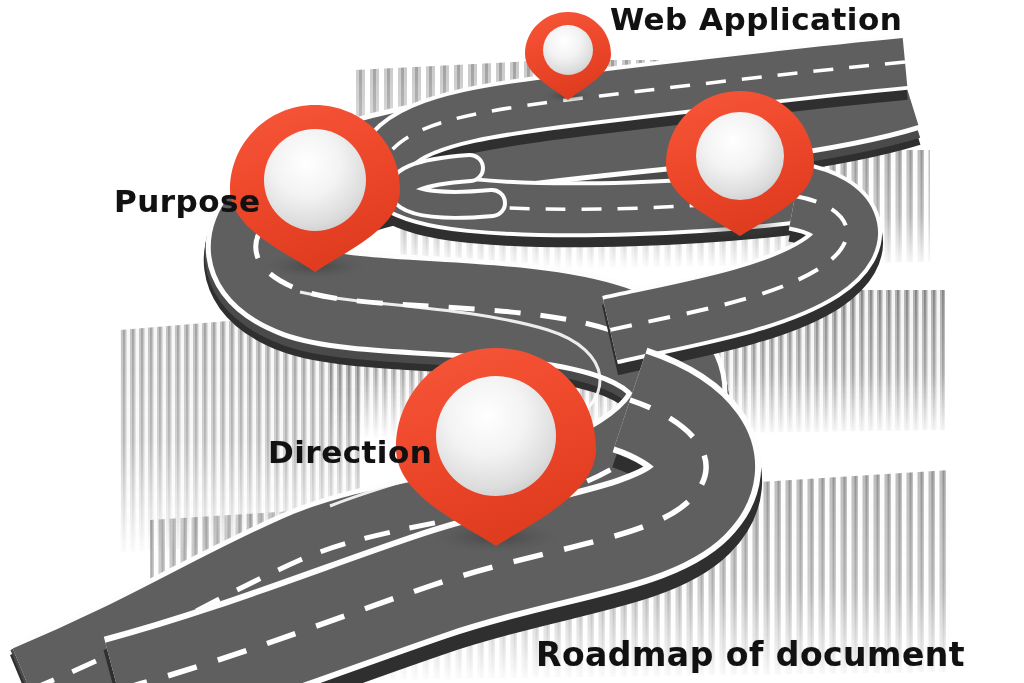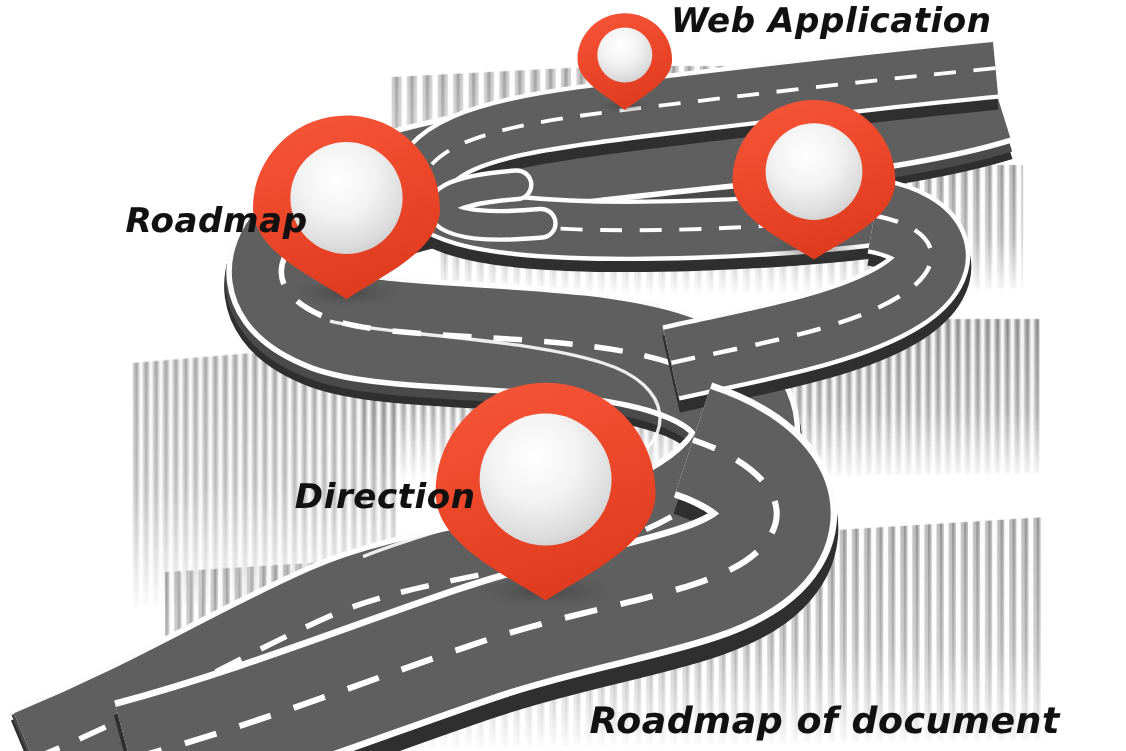--- a/index.html
+++ b/index.html
@@ -31,7 +31,6 @@
     position: absolute;
     color: #111111;
     font-family: "DejaVu Sans", "Liberation Sans", sans-serif;
-    font-style: italic;
     font-weight: bold;
     white-space: nowrap;
     letter-spacing: 0.5px;

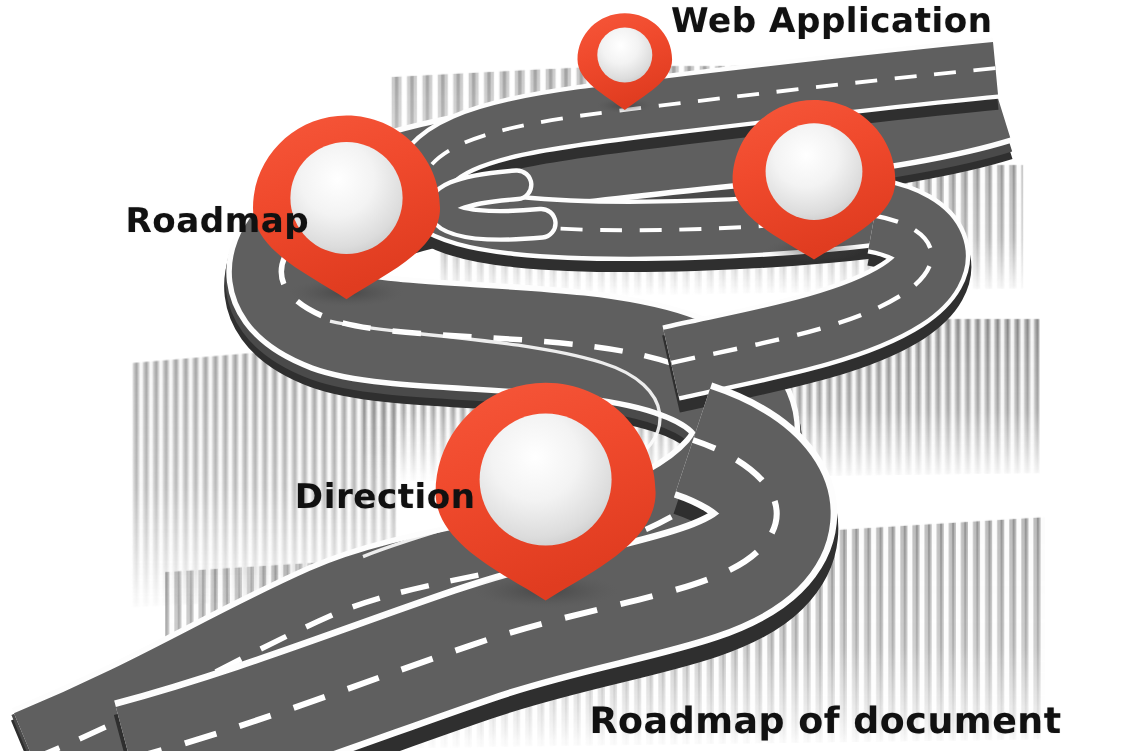--- a/index.html
+++ b/index.html
@@ -287,7 +287,7 @@
 
   </svg>
 
-  <div class="label" id="label-purpose">Roadmap</div>
+  <div class="label" id="label-purpose">Purpose</div>
 
   <div class="label" id="label-webapp">Web Application</div>
 

